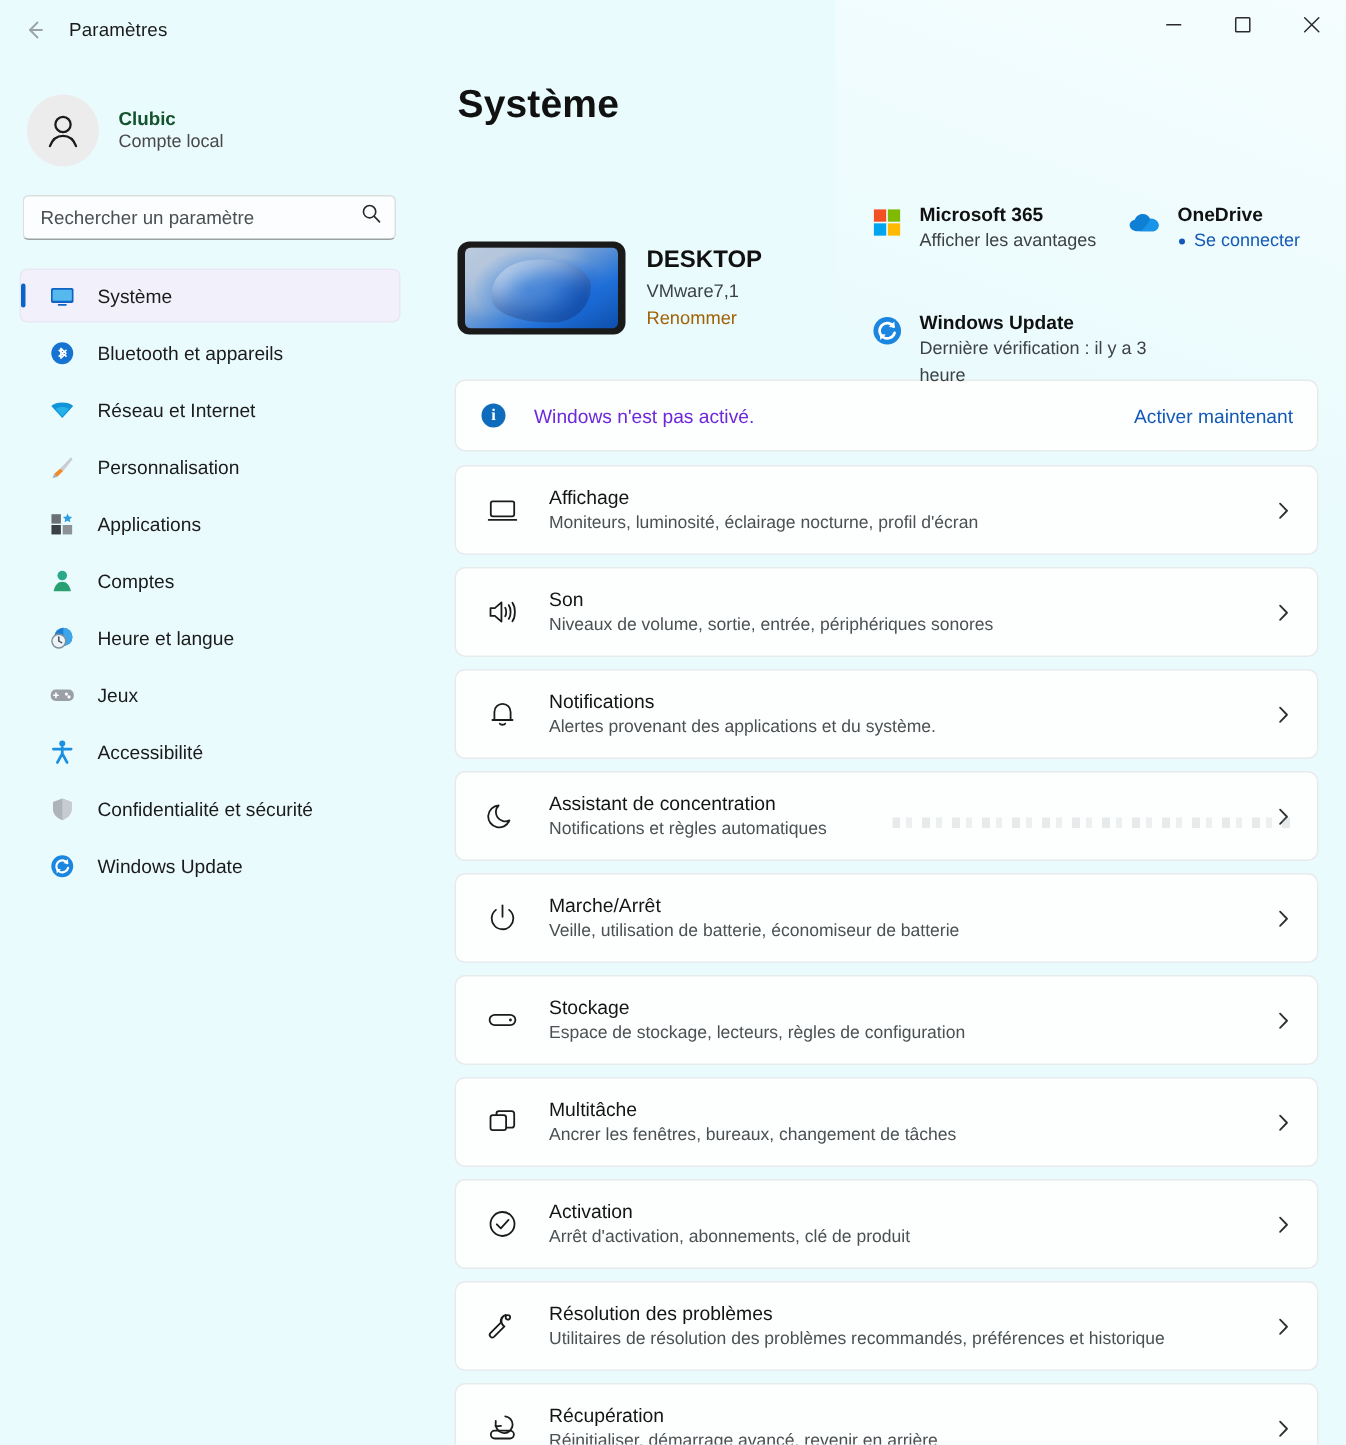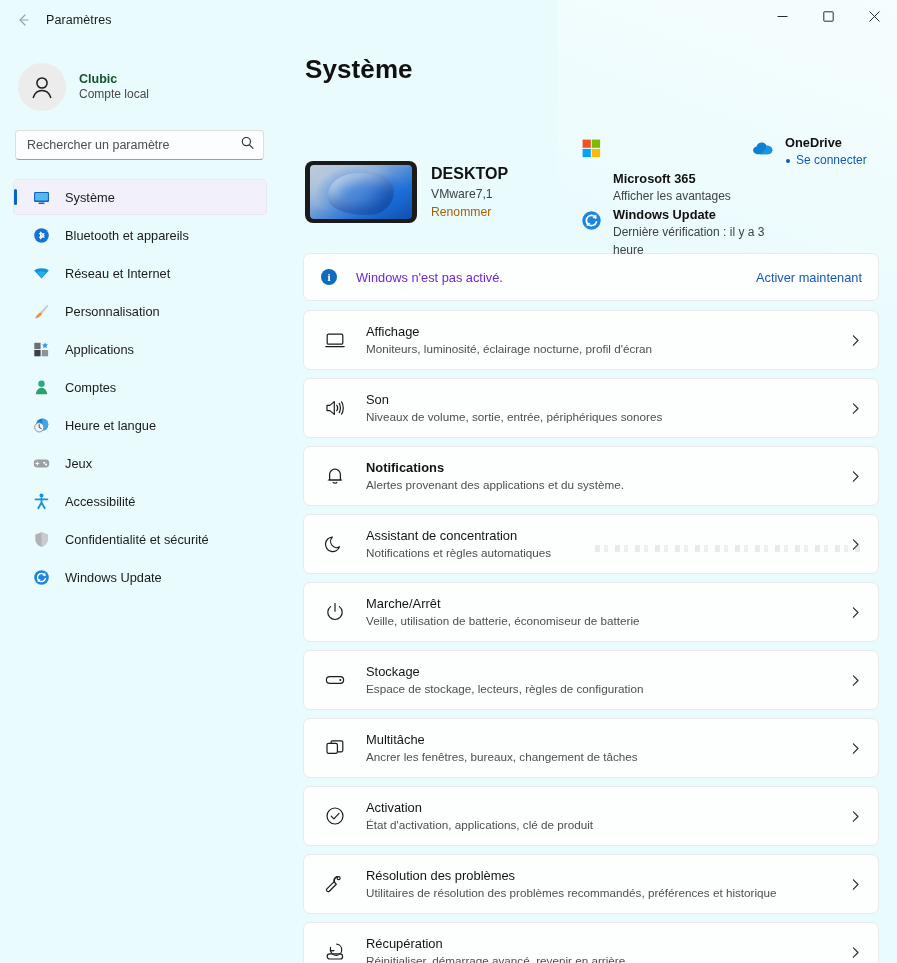--- a/index.html
+++ b/index.html
@@ -540,7 +540,7 @@
           </svg>
         </span>
         <span>
-          <span class="svc-title" style="display: block; margin-top: 36px;">Microsoft 365</span>
+          <span class="svc-title" style="display: block;">Microsoft 365</span>
           <span class="svc-sub" style="display: block;">Afficher les avantages</span>
         </span>
       </div>

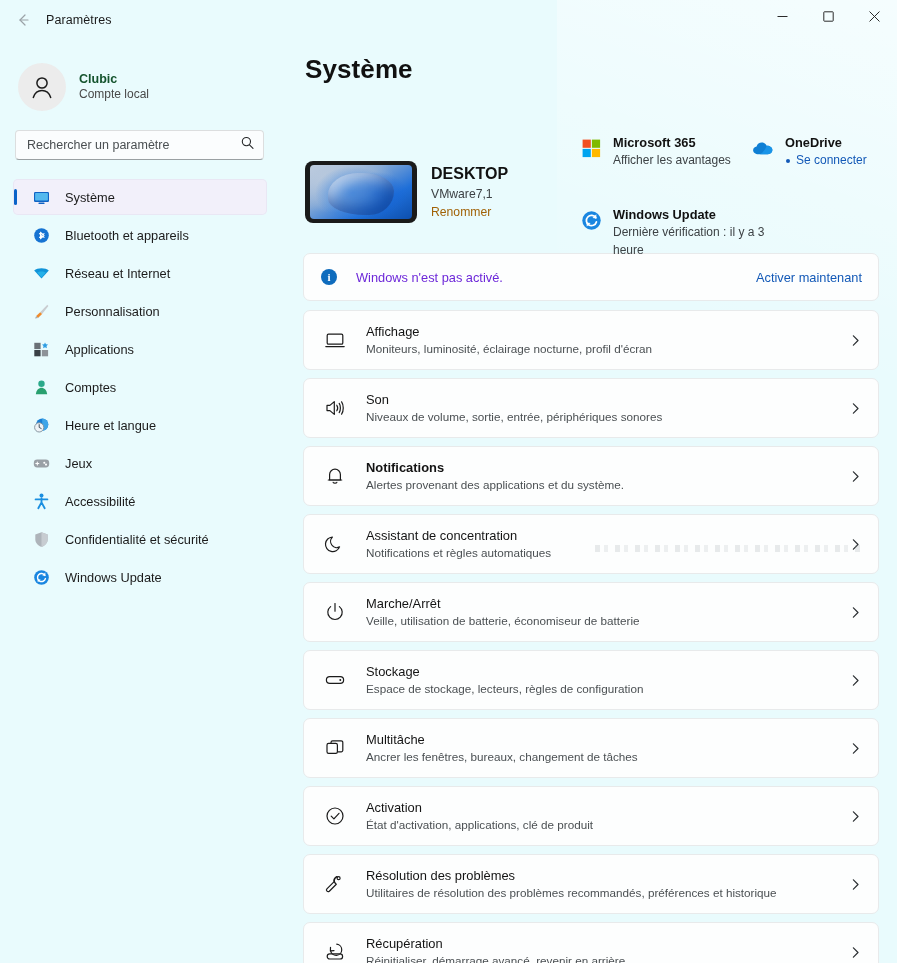--- a/index.html
+++ b/index.html
@@ -634,7 +634,7 @@
         </svg>
       </span>
       <span class="row-text">
-        <span class="row-title" style="display: block; font-weight: bold;">Notifications</span>
+        <span class="row-title" style="display: block;">Notifications</span>
         <span class="row-sub" style="display: block;">Alertes provenant des applications et du système.</span>
       </span>
       <span class="row-chevron">

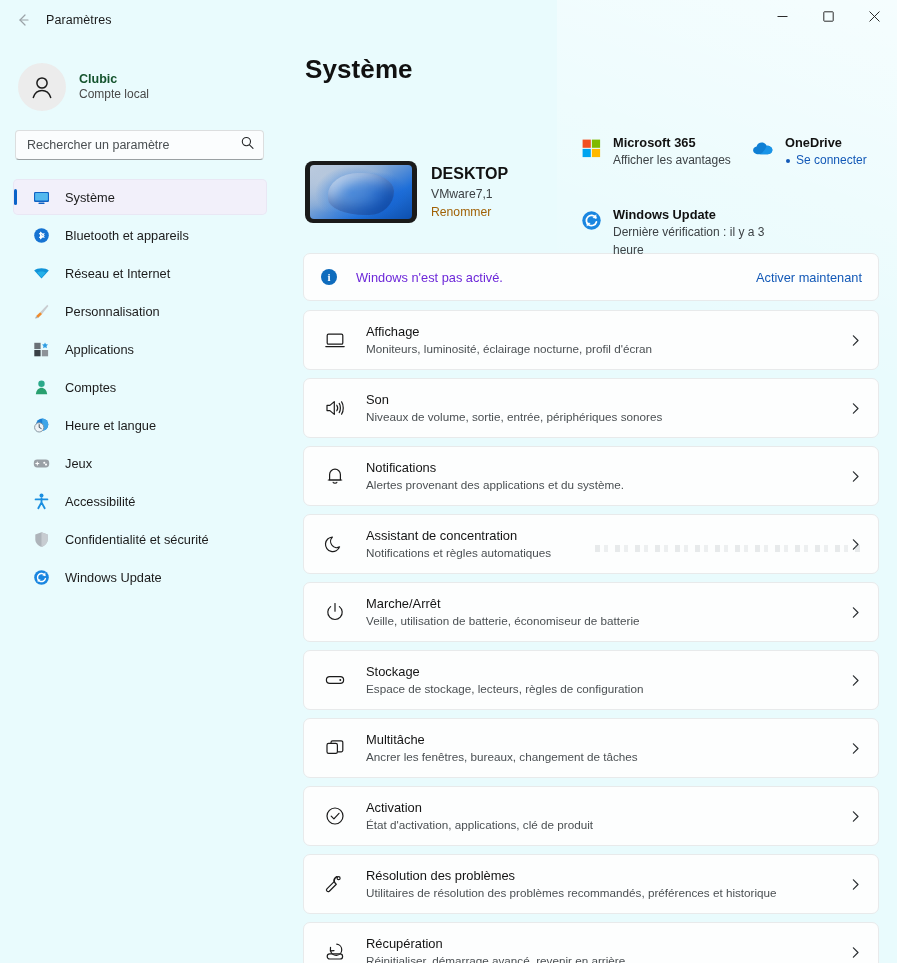--- a/index.html
+++ b/index.html
@@ -724,7 +724,7 @@
       </span>
       <span class="row-text">
         <span class="row-title" style="display: block;">Activation</span>
-        <span class="row-sub" style="display: block;">État d'activation, applications, clé de produit</span>
+        <span class="row-sub" style="display: block;">Arrêt d'activation, abonnements, clé de produit</span>
       </span>
       <span class="row-chevron">
         <svg width="13" height="13" viewBox="0 0 13 13" fill="none" stroke="currentColor" stroke-width="1.2">

